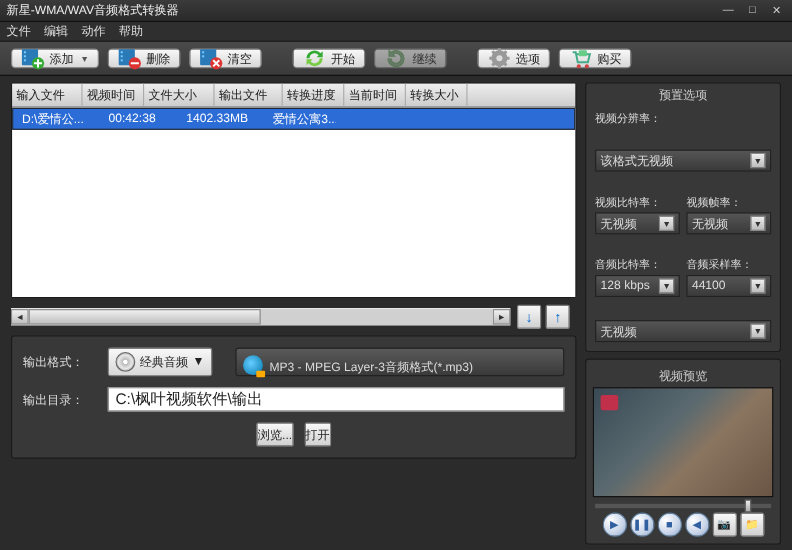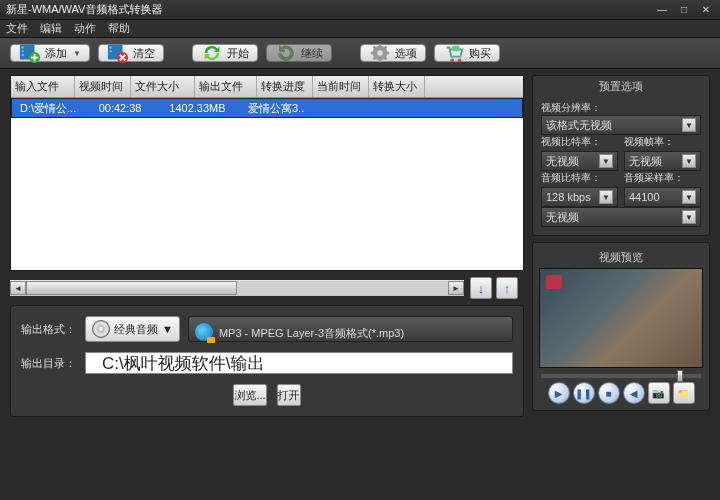--- a/index.html
+++ b/index.html
@@ -102,6 +102,19 @@
           <rect x="1" y="3" width="16" height="16" fill="#2a7ab8" rx="1"></rect>
           <rect x="3" y="5" width="2" height="2" fill="#7cf"></rect>
           <rect x="3" y="9" width="2" height="2" fill="#7cf"></rect>
+          <rect x="3" y="13" width="2" height="2" fill="#7cf"></rect>
+          <circle cx="17" cy="17" r="6" fill="#d33"></circle>
+          <path d="M13 17h8" stroke="#fff" stroke-width="2"></path>
+        </svg>
+      </span>
+    <span>删除</span>
+  </div>
+  <div class="tbtn">
+    <span class="ticon">
+        <svg viewBox="0 0 24 24">
+          <rect x="1" y="3" width="16" height="16" fill="#2a7ab8" rx="1"></rect>
+          <rect x="3" y="5" width="2" height="2" fill="#7cf"></rect>
+          <rect x="3" y="9" width="2" height="2" fill="#7cf"></rect>
           <circle cx="17" cy="17" r="6" fill="#d33"></circle>
           <path d="M14 14l6 6M20 14l-6 6" stroke="#fff" stroke-width="2"></path>
         </svg>

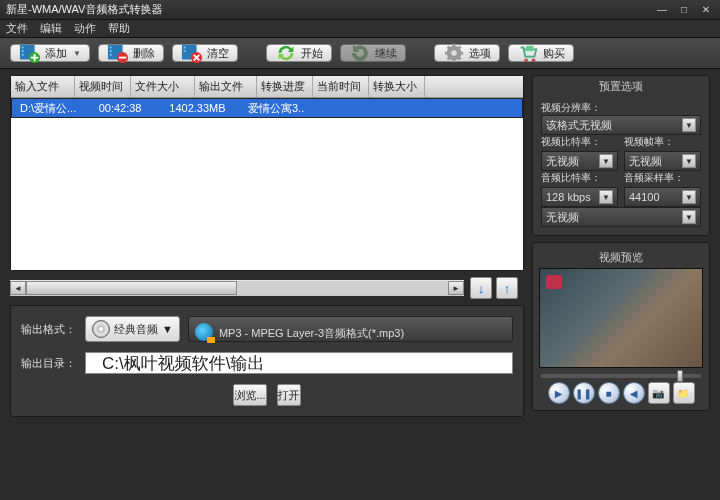--- a/index.html
+++ b/index.html
@@ -44,7 +44,7 @@
 .smbtn{height:22px;background:linear-gradient(#f8f8f8,#d0d0d0);border:1px solid #888;border-radius:2px;padding:0 0;color:#222;cursor:pointer}
 .right{width:178px;display:flex;flex-direction:column;gap:6px}
 .grouptitle{text-align:center;color:#ccc;padding:3px 0;font-size:11px}
-.preset{padding:4px 8px 8px;display:flex;flex-direction:column;gap:0}
+.preset{padding:4px 8px 8px;display:flex;flex-direction:column;gap:21px}
 .plabel{color:#ddd;font-size:10px}
 .sel{height:20px;background:linear-gradient(#555,#3a3a3a);border:1px solid #222;color:#ddd;display:flex;align-items:center;justify-content:space-between;padding:0 4px;cursor:pointer;font-size:10px}
 .sel .dd{background:linear-gradient(#eee,#bbb);color:#333;width:14px;height:14px;display:flex;align-items:center;justify-content:center;font-size:8px;border:1px solid #888}

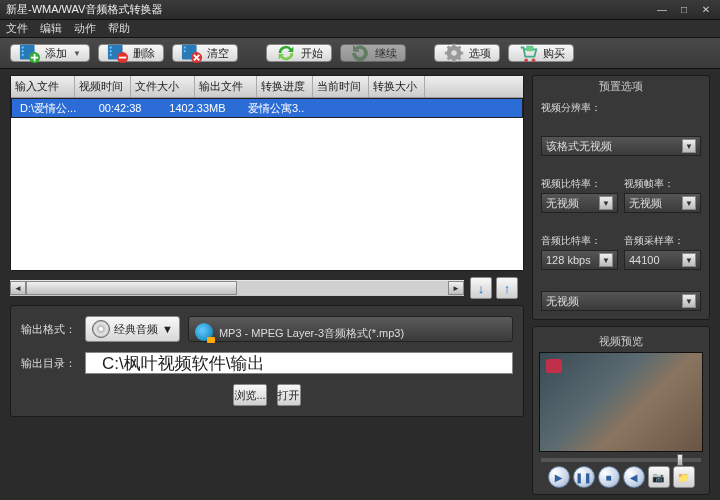--- a/index.html
+++ b/index.html
@@ -36,7 +36,7 @@
 .sqbtn{width:22px;height:22px;background:linear-gradient(#f8f8f8,#d0d0d0);border:1px solid #888;border-radius:2px;display:flex;align-items:center;justify-content:center;cursor:pointer;color:#06c;font-size:13px;font-weight:bold}
 .hscrollrow{display:flex;align-items:center;gap:6px}
 .outputpanel{padding:10px 10px;display:flex;flex-direction:column;gap:10px}
-.orow{display:flex;align-items:center;gap:8px}
+.orow{display:flex;align-items:center;gap:21px}
 .olabel{color:#ddd;width:56px}
 .catbtn{background:linear-gradient(#f8f8f8,#d8d8d8);border:1px solid #888;border-radius:3px;height:26px;display:flex;align-items:center;padding:0 6px;gap:4px;color:#222;cursor:pointer;min-width:92px}
 .fmtbtn{background:linear-gradient(#5a5a5a,#3a3a3a);border:1px solid #222;border-radius:3px;height:26px;flex:1;display:flex;align-items:flex-end;padding:0 6px;gap:6px;color:#ddd;cursor:pointer;font-family:monospace;font-size:10px}

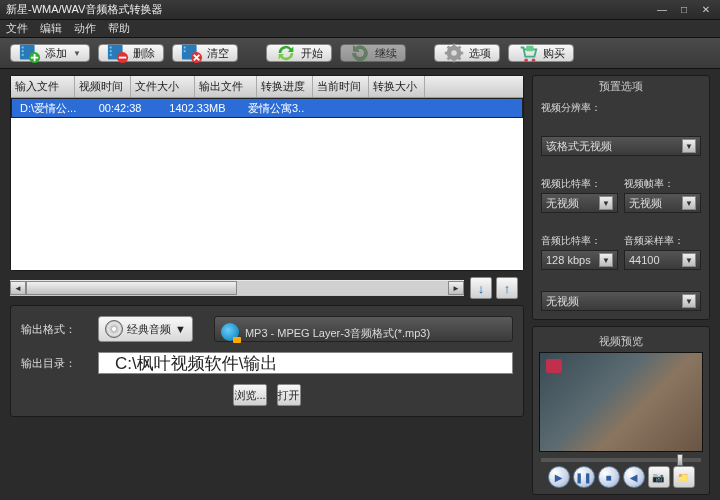--- a/index.html
+++ b/index.html
@@ -40,7 +40,7 @@
 .olabel{color:#ddd;width:56px}
 .catbtn{background:linear-gradient(#f8f8f8,#d8d8d8);border:1px solid #888;border-radius:3px;height:26px;display:flex;align-items:center;padding:0 6px;gap:4px;color:#222;cursor:pointer;min-width:92px}
 .fmtbtn{background:linear-gradient(#5a5a5a,#3a3a3a);border:1px solid #222;border-radius:3px;height:26px;flex:1;display:flex;align-items:flex-end;padding:0 6px;gap:6px;color:#ddd;cursor:pointer;font-family:monospace;font-size:10px}
-.dirfield{flex:1;height:22px;background:#fff;border:1px solid #888;padding:0 16px;color:#222;font-size:17px}
+.dirfield{flex:1;height:22px;background:#fff;border:1px solid #888;padding:0 6px;color:#222;font-size:14px}
 .smbtn{height:22px;background:linear-gradient(#f8f8f8,#d0d0d0);border:1px solid #888;border-radius:2px;padding:0 0;color:#222;cursor:pointer}
 .right{width:178px;display:flex;flex-direction:column;gap:6px}
 .grouptitle{text-align:center;color:#ccc;padding:3px 0;font-size:11px}

